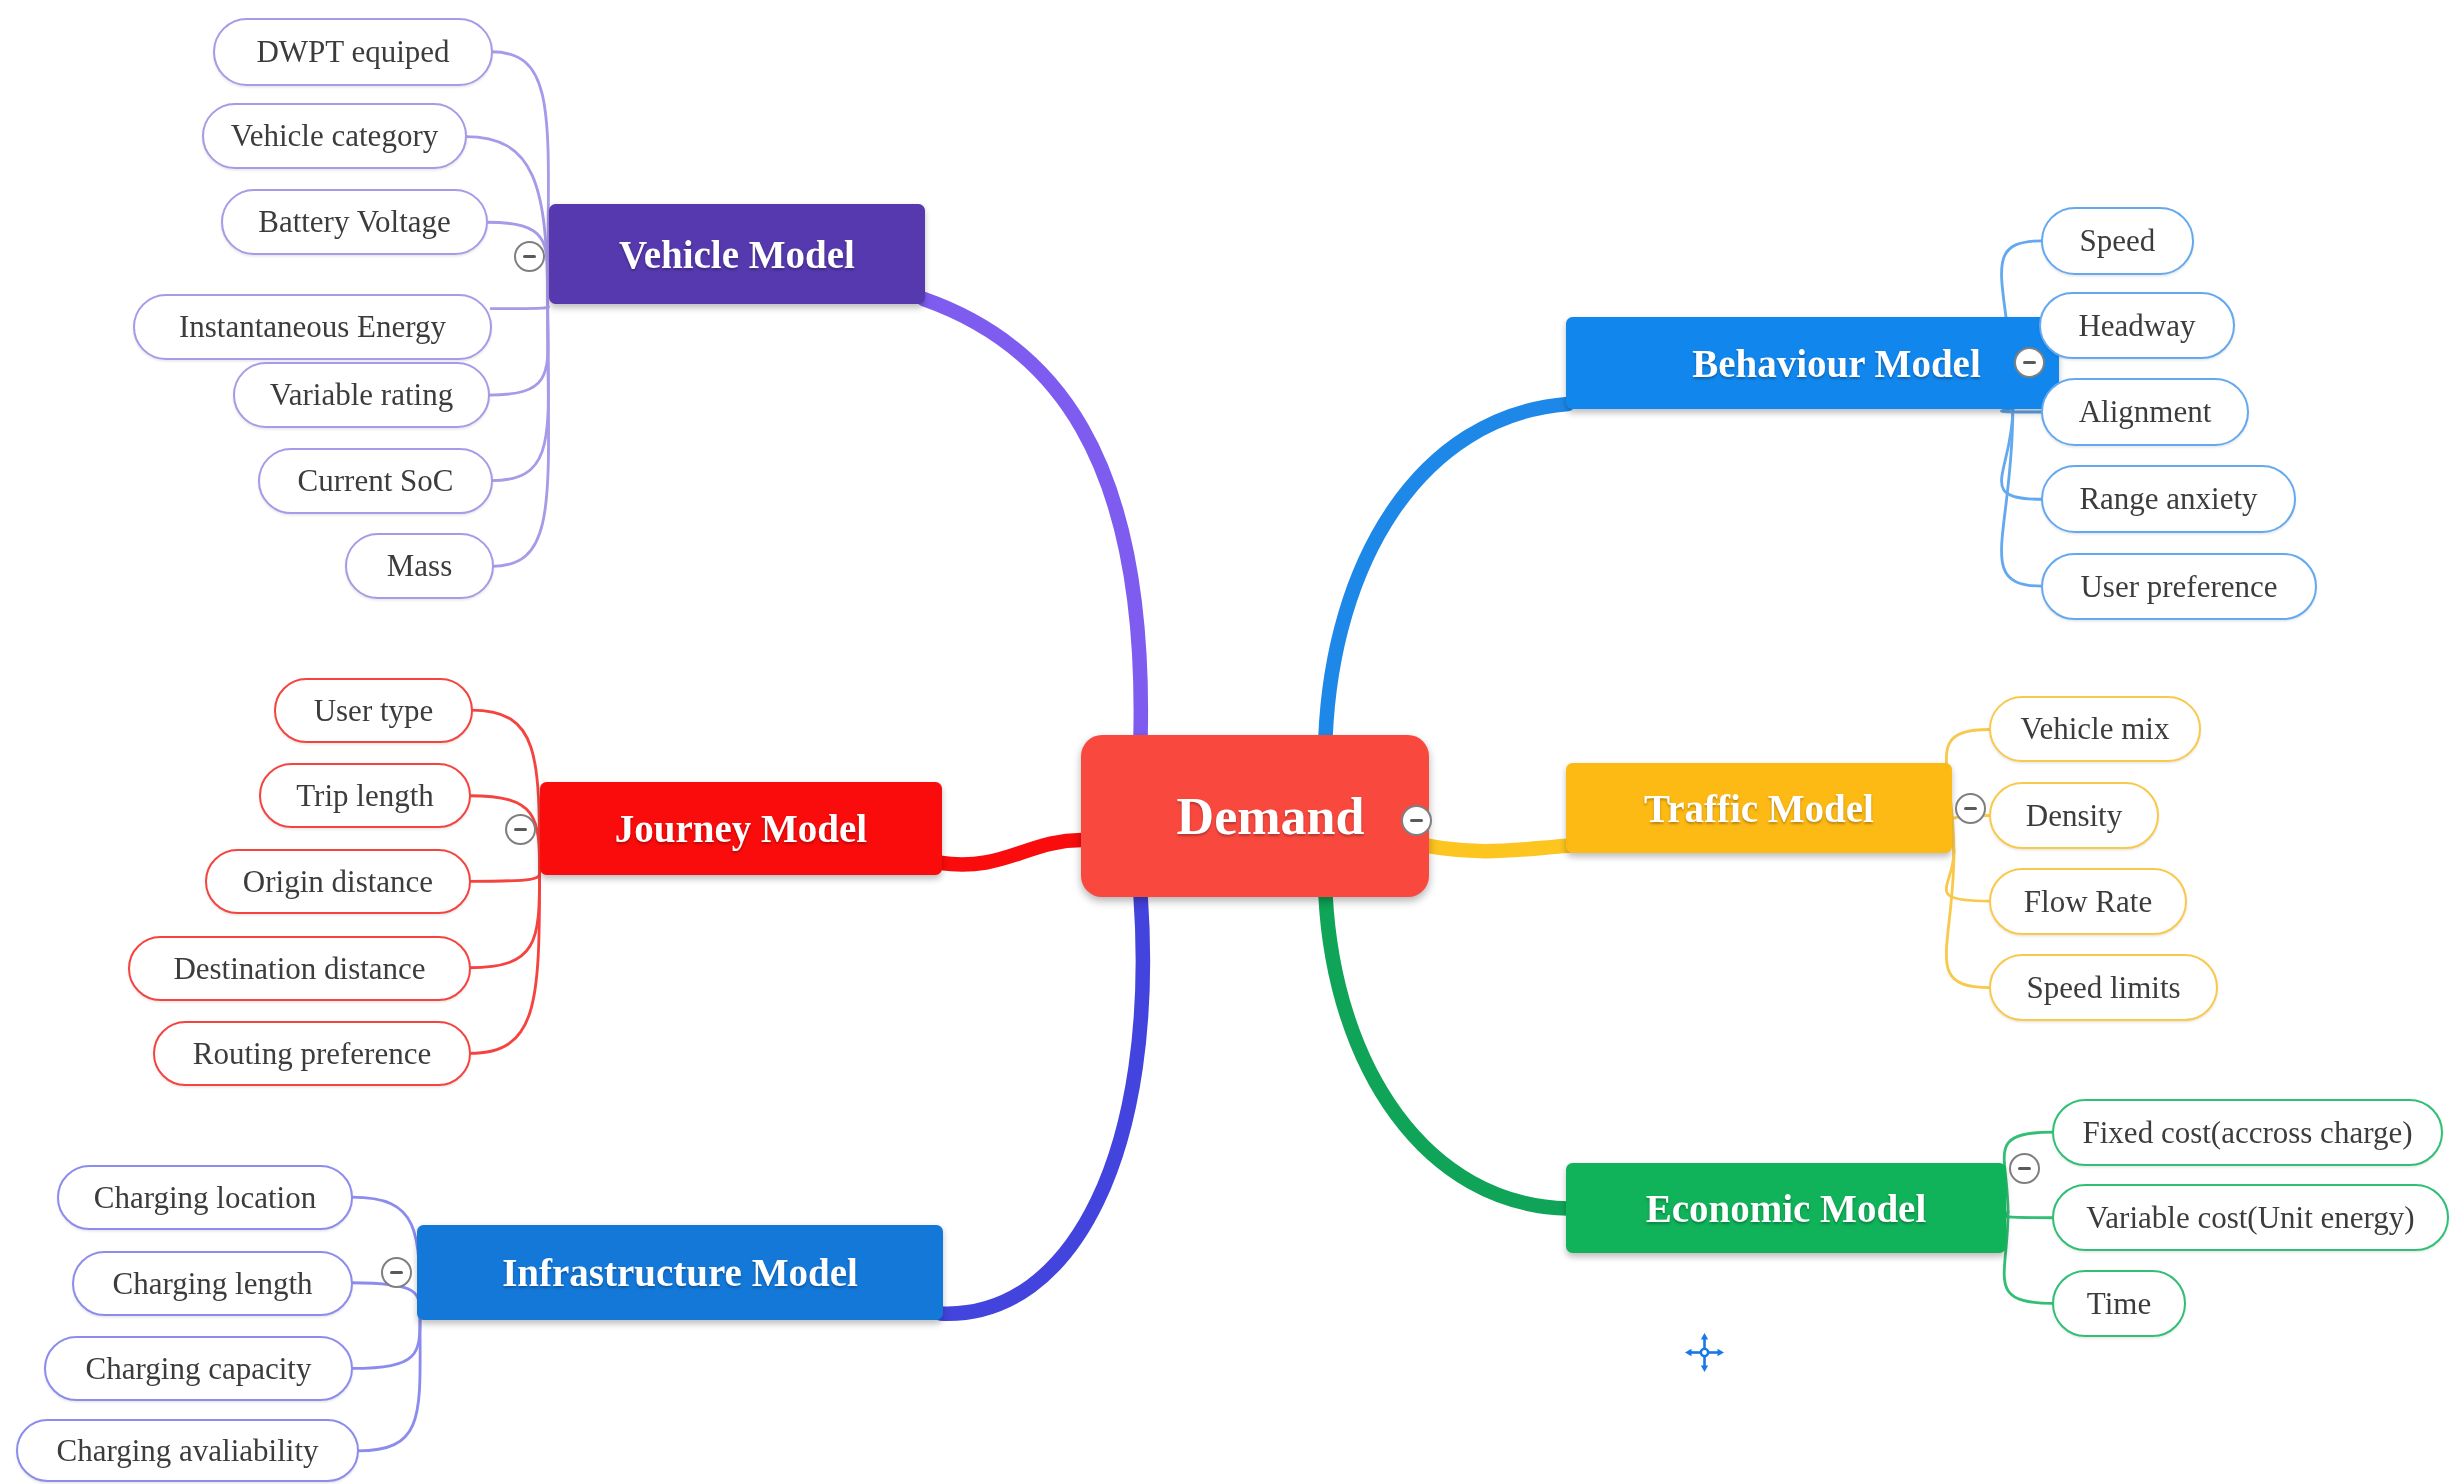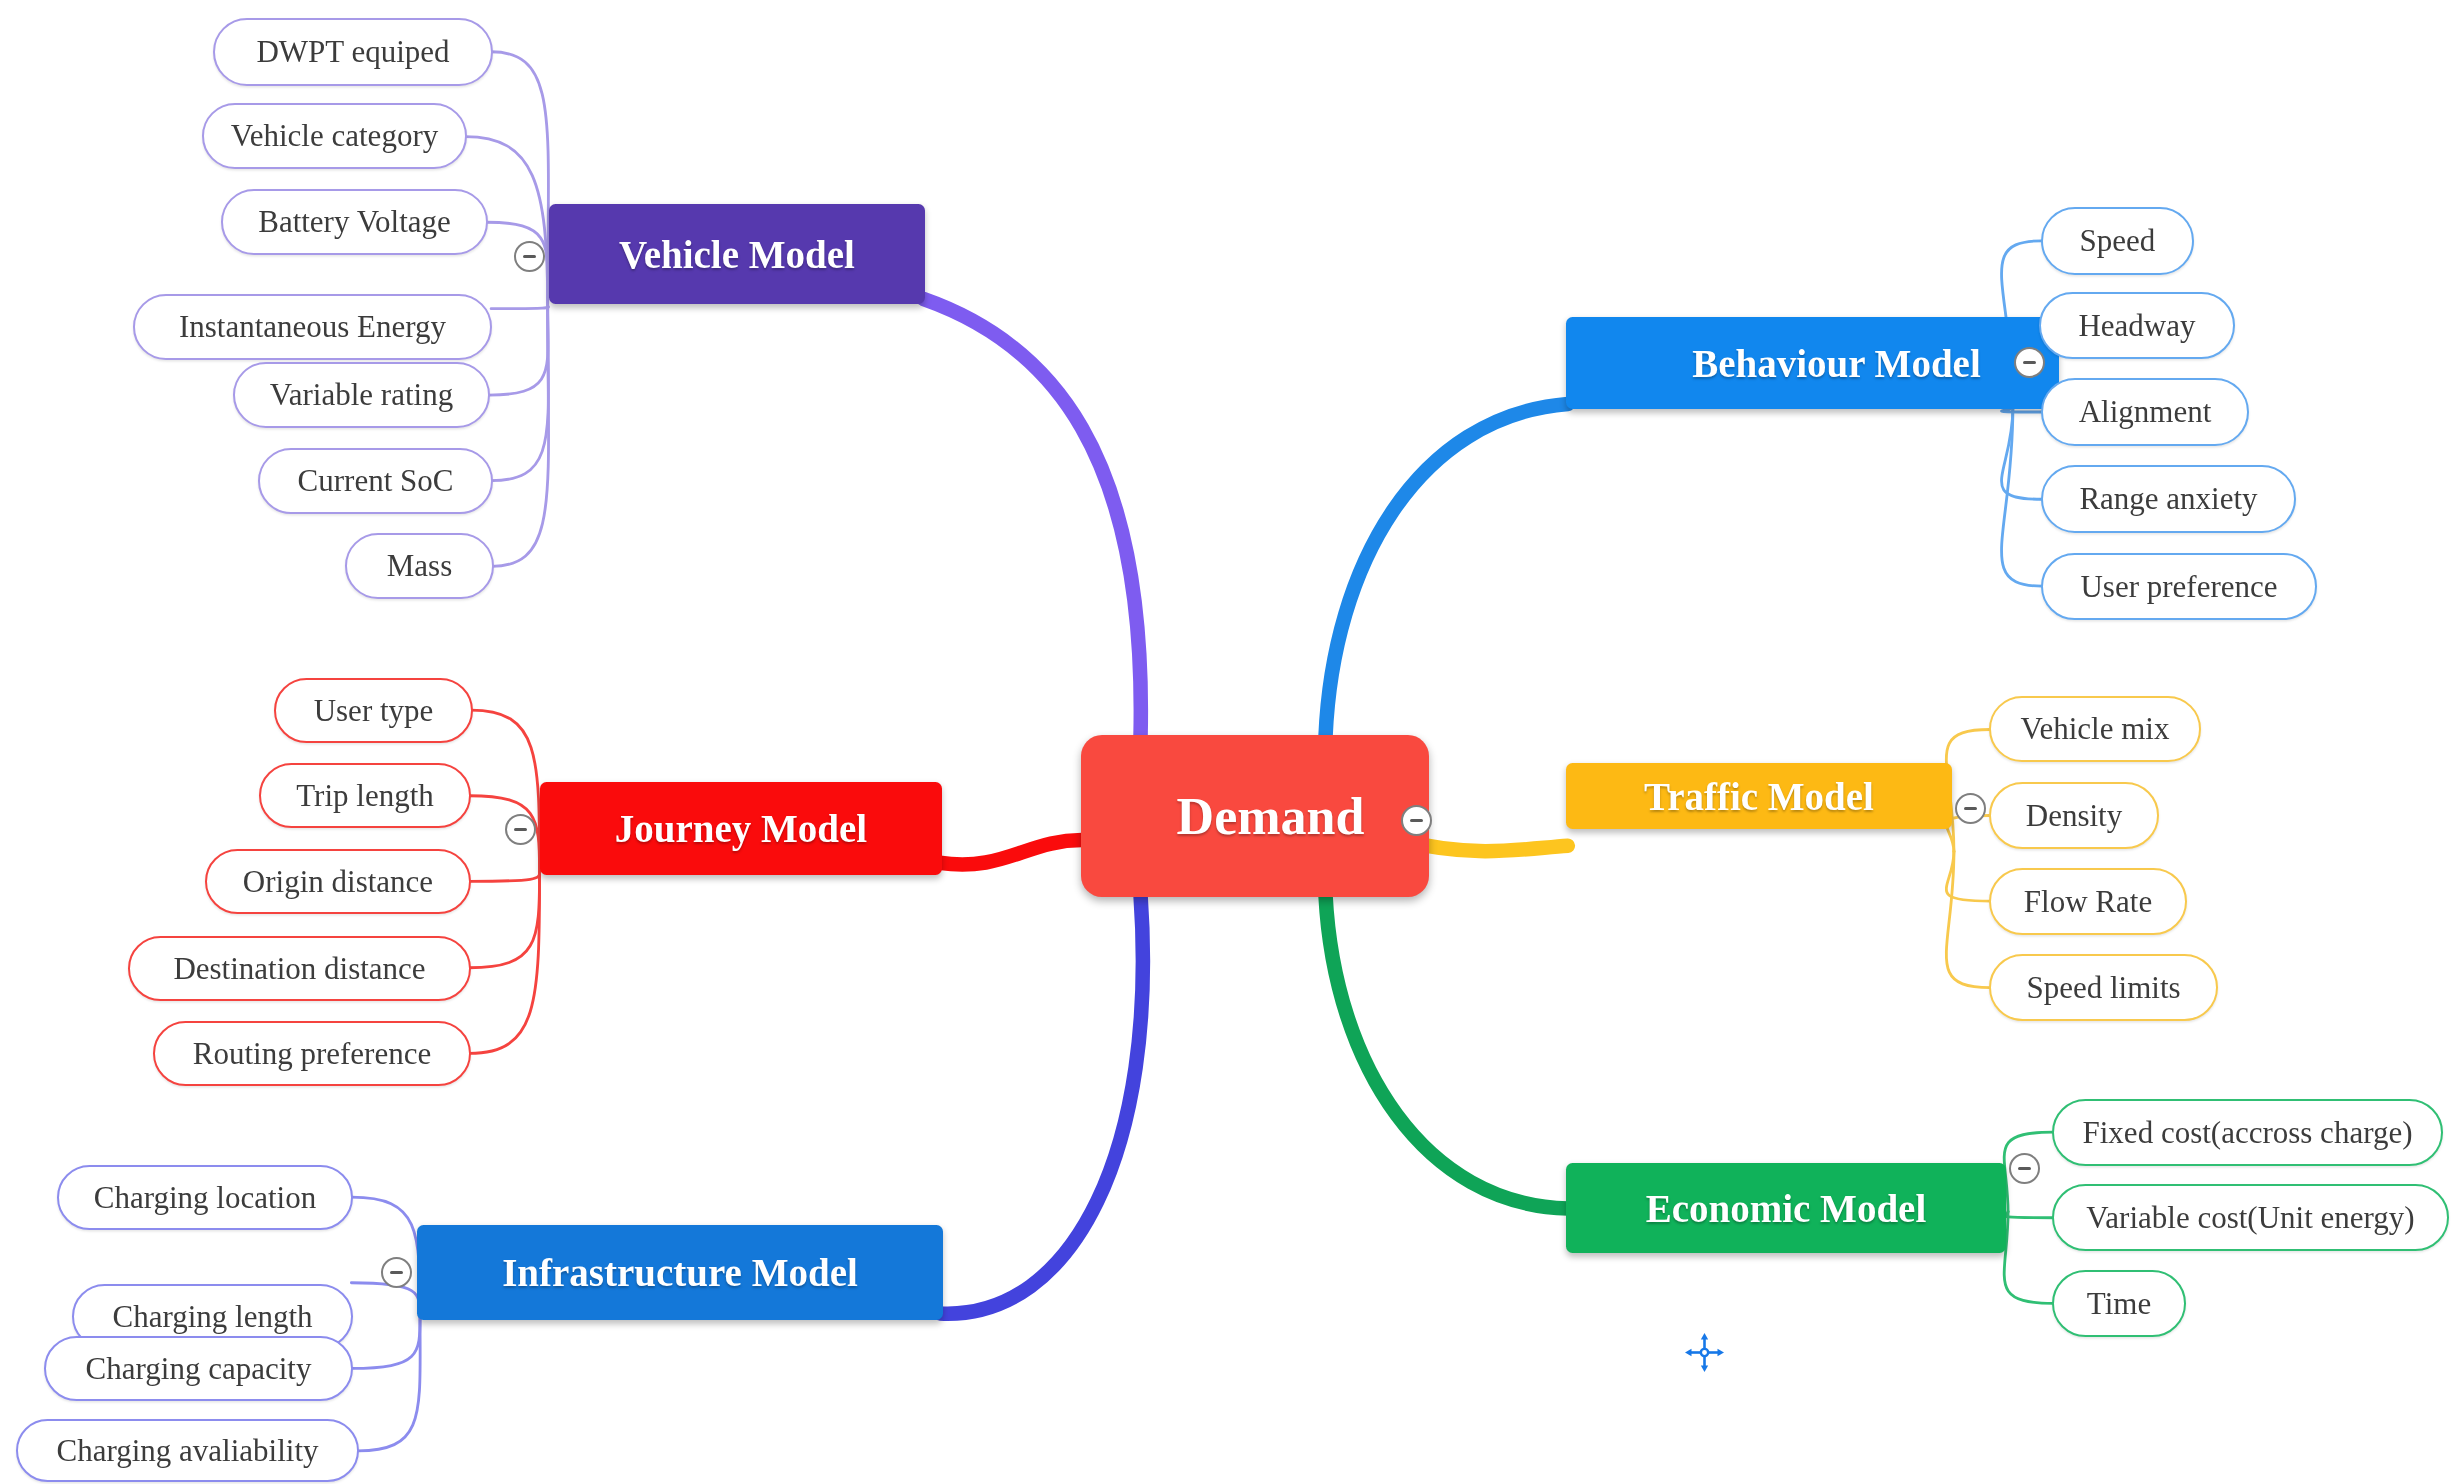--- a/index.html
+++ b/index.html
@@ -166,7 +166,7 @@
       <div class="pill" style="left: 2041px; top: 378px; width: 208px; height: 68px; border-color: rgb(100, 169, 240);">Alignment</div>
       <div class="pill" style="left: 2041px; top: 465px; width: 255px; height: 68px; border-color: rgb(100, 169, 240);">Range anxiety</div>
       <div class="pill" style="left: 2041px; top: 553px; width: 276px; height: 67px; border-color: rgb(100, 169, 240);">User preference</div>
-      <div class="node-box" style="left: 1566px; top: 763px; width: 386px; height: 66px; background: rgb(253, 185, 20);">Traffic Model</div>
+      <div class="node-box" style="left: 1566px; top: 763px; width: 386px; height: 90px; background: rgb(253, 185, 20);">Traffic Model</div>
       <div class="minus" style="left: 1955px; top: 793px;">
         <span class="dash"></span>
       </div>

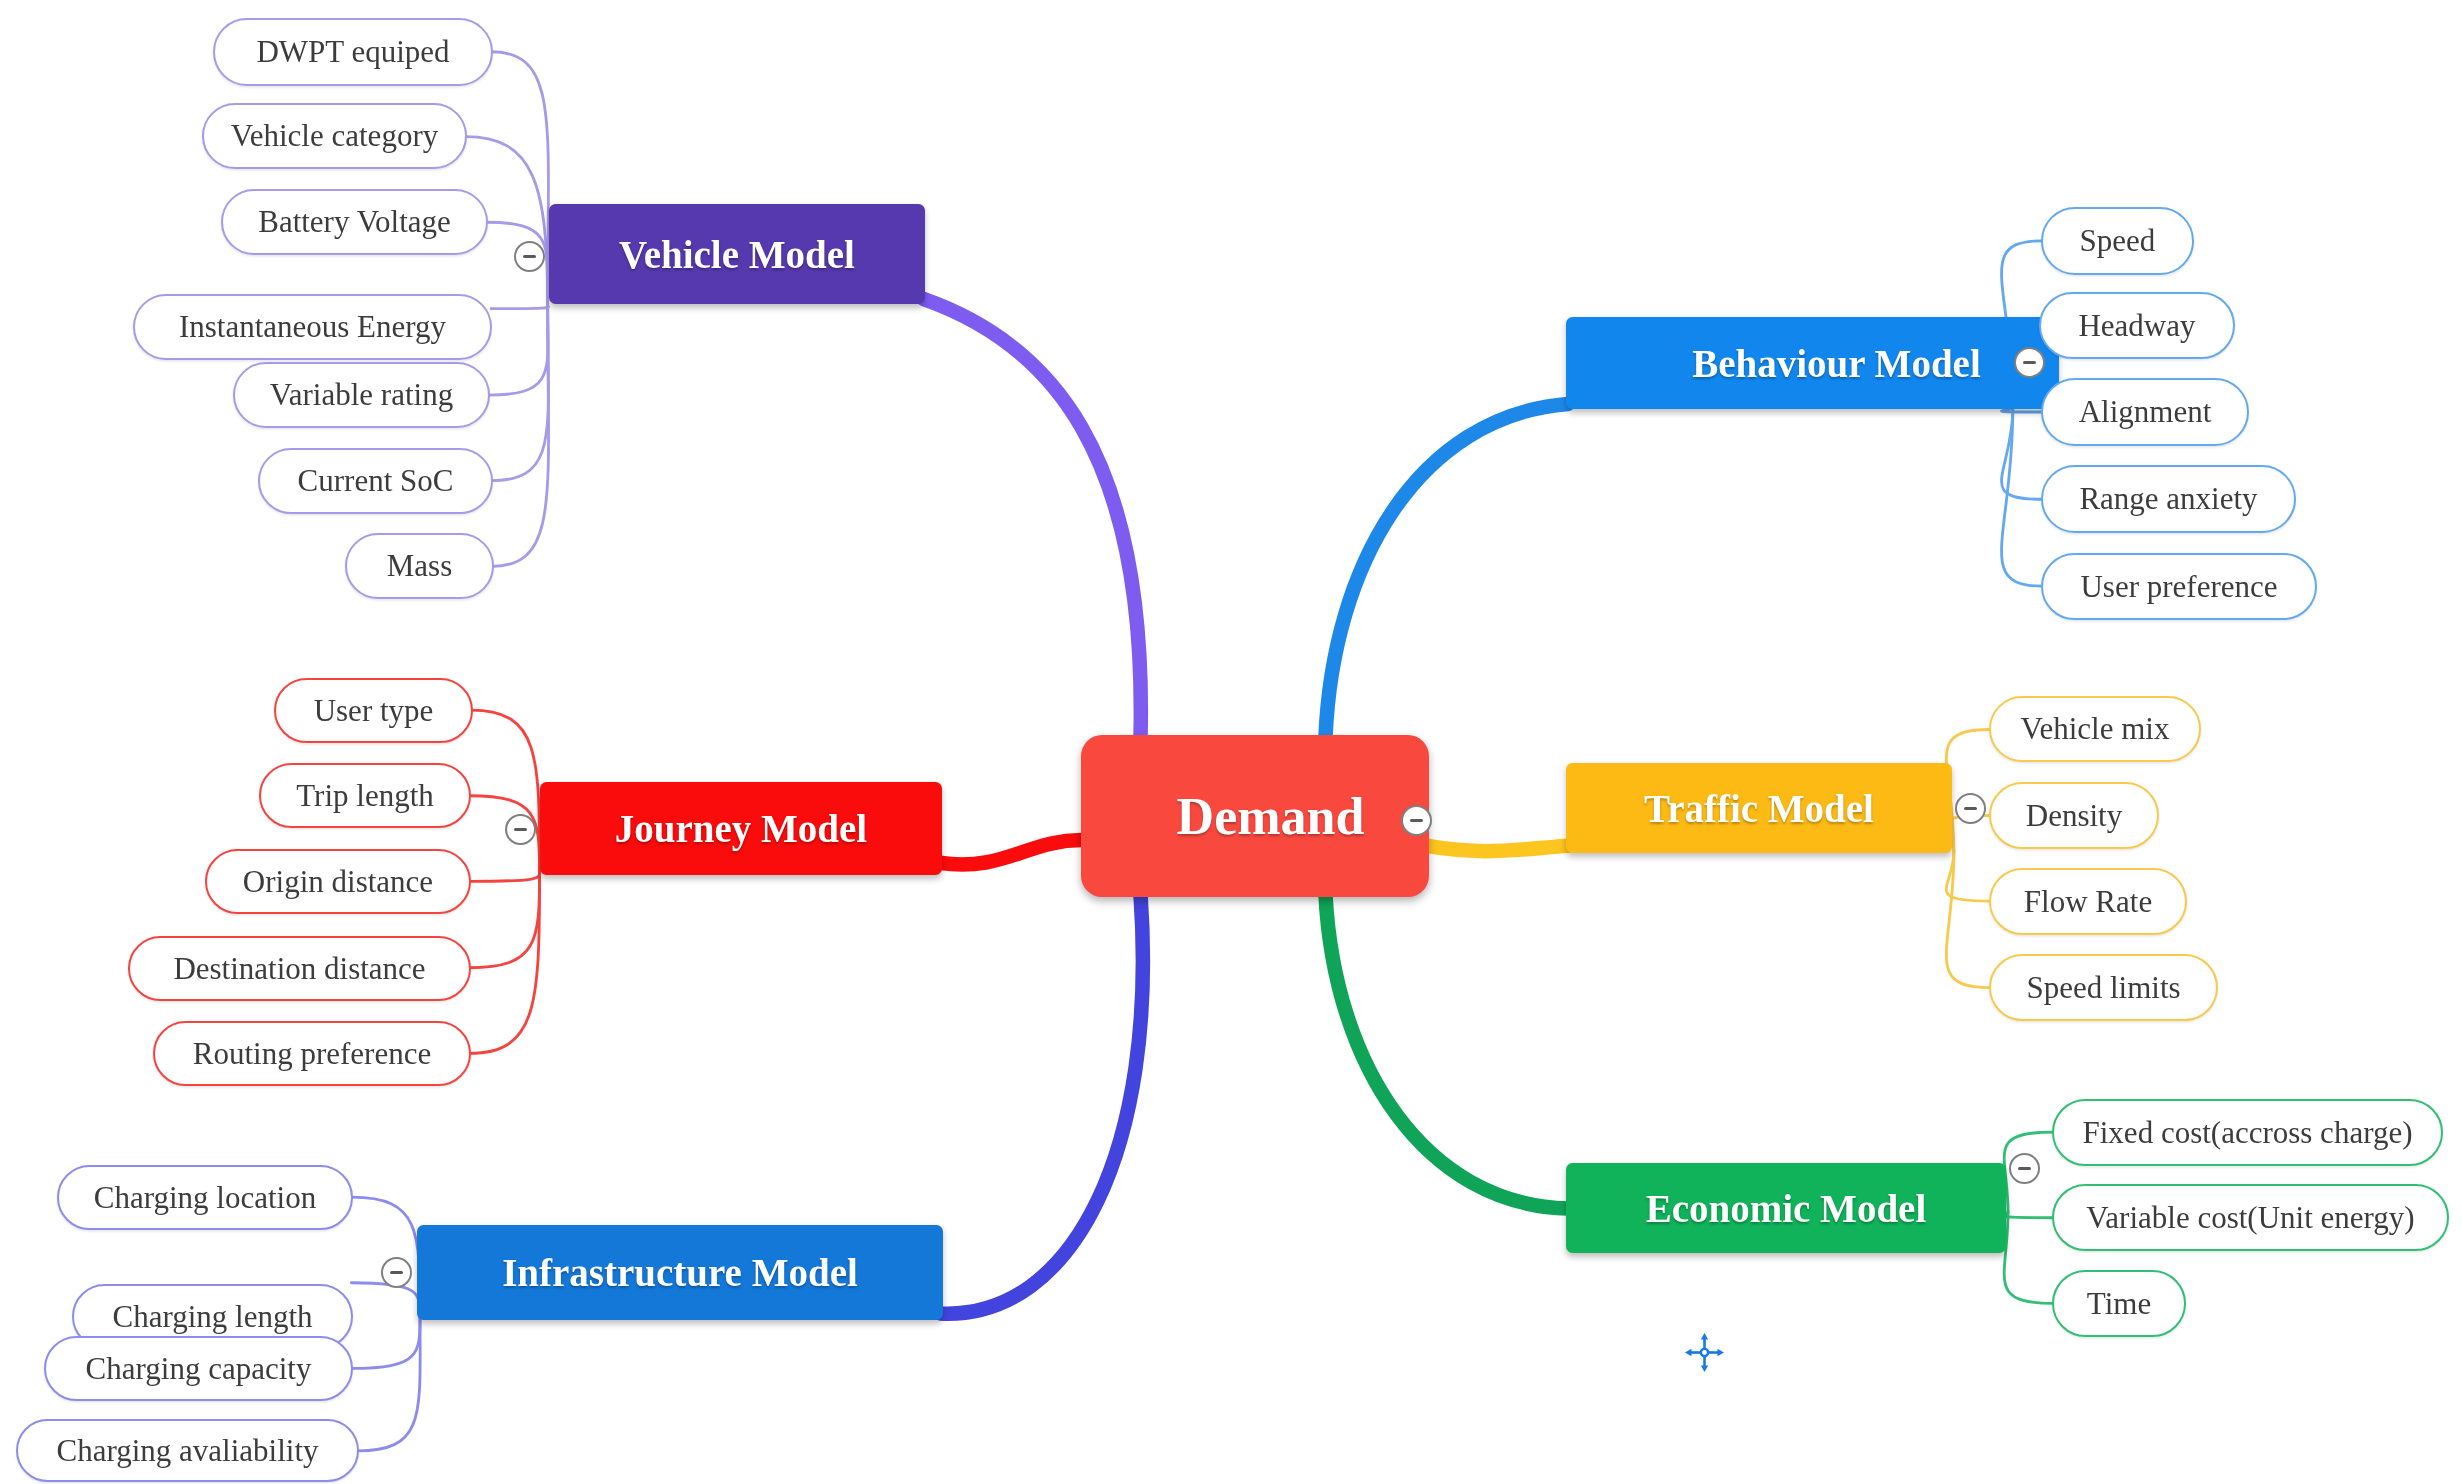--- a/index.html
+++ b/index.html
@@ -154,7 +154,7 @@
         <span class="dash"></span>
       </div>
       <div class="pill" style="left: 57px; top: 1165px; width: 296px; height: 65px; border-color: rgb(140, 140, 238);">Charging location</div>
-      <div class="pill" style="left: 72px; top: 1251px; width: 281px; height: 65px; border-color: rgb(140, 140, 238); margin-top: 33px;">Charging length</div>
+      <div class="pill" style="left: 72px; top: 1251px; width: 281px; height: 65px; border-color: rgb(140, 140, 238);">Charging length</div>
       <div class="pill" style="left: 44px; top: 1336px; width: 309px; height: 65px; border-color: rgb(140, 140, 238);">Charging capacity</div>
       <div class="pill" style="left: 16px; top: 1419px; width: 343px; height: 63px; border-color: rgb(140, 140, 238);">Charging avaliability</div>
       <div class="node-box" style="left: 1566px; top: 317px; width: 445px; height: 92px; background: rgb(17, 135, 238); padding-left: 48px;">Behaviour Model</div>

